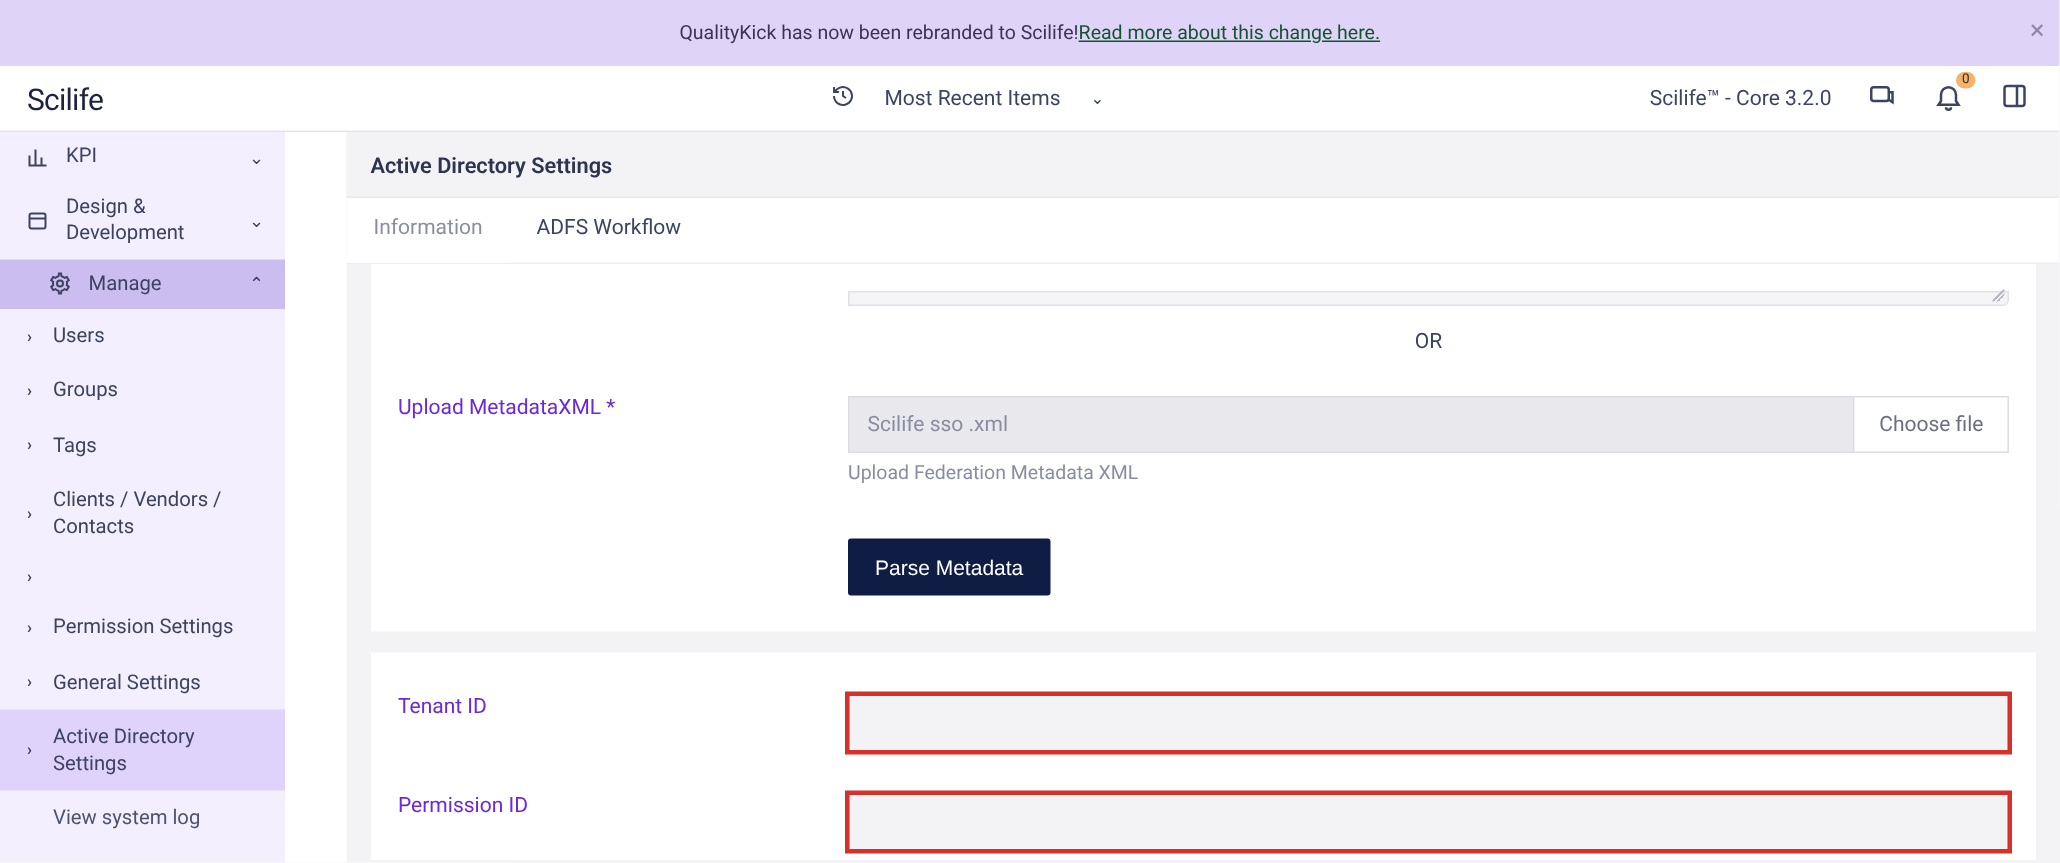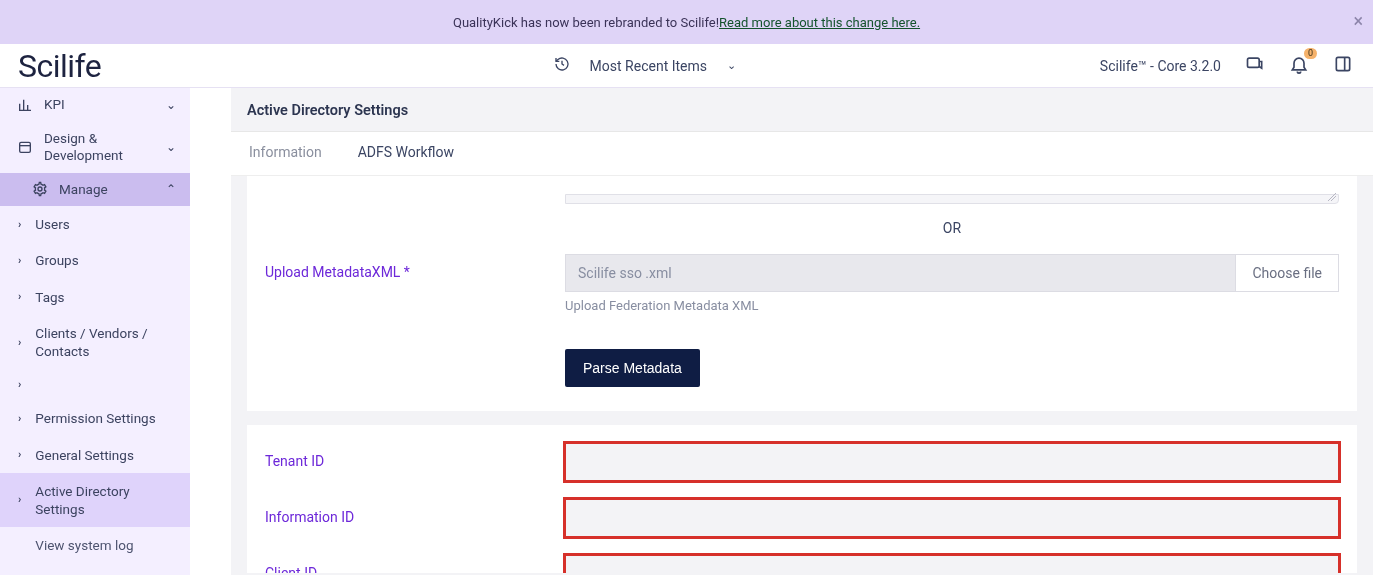--- a/index.html
+++ b/index.html
@@ -45,7 +45,7 @@
     background: #fff;
   }
   .logo {
-    font-size: 32px;
+    font-size: 20px;
     color: #1d2340;
     font-weight: 400;
     letter-spacing: -0.5px;

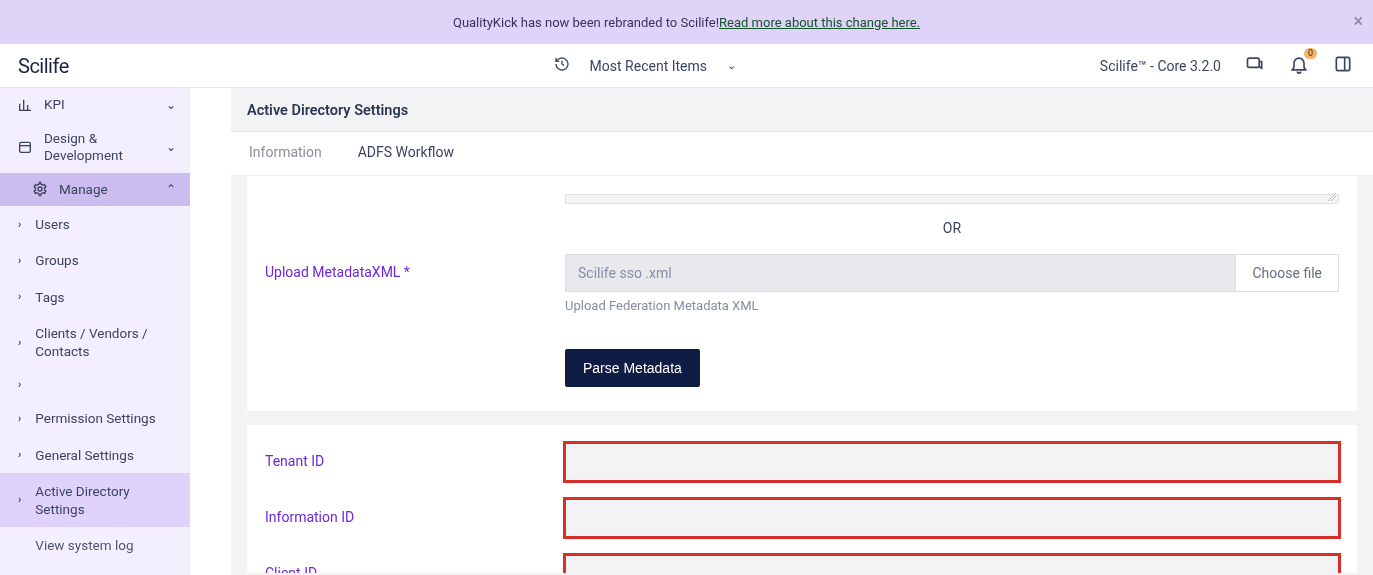--- a/index.html
+++ b/index.html
@@ -177,7 +177,7 @@
 
   .form-row { display:flex; align-items:flex-start; margin-bottom:10px; }
   .form-label { width:300px; color:#6d28d9; font-size:14px; padding-top:10px; }
-  .form-control { flex:1; }
+  .form-control { flex:1;margin-top:10px; }
   .file-row { display:flex; }
   .file-input {
     flex:1; height:38px;

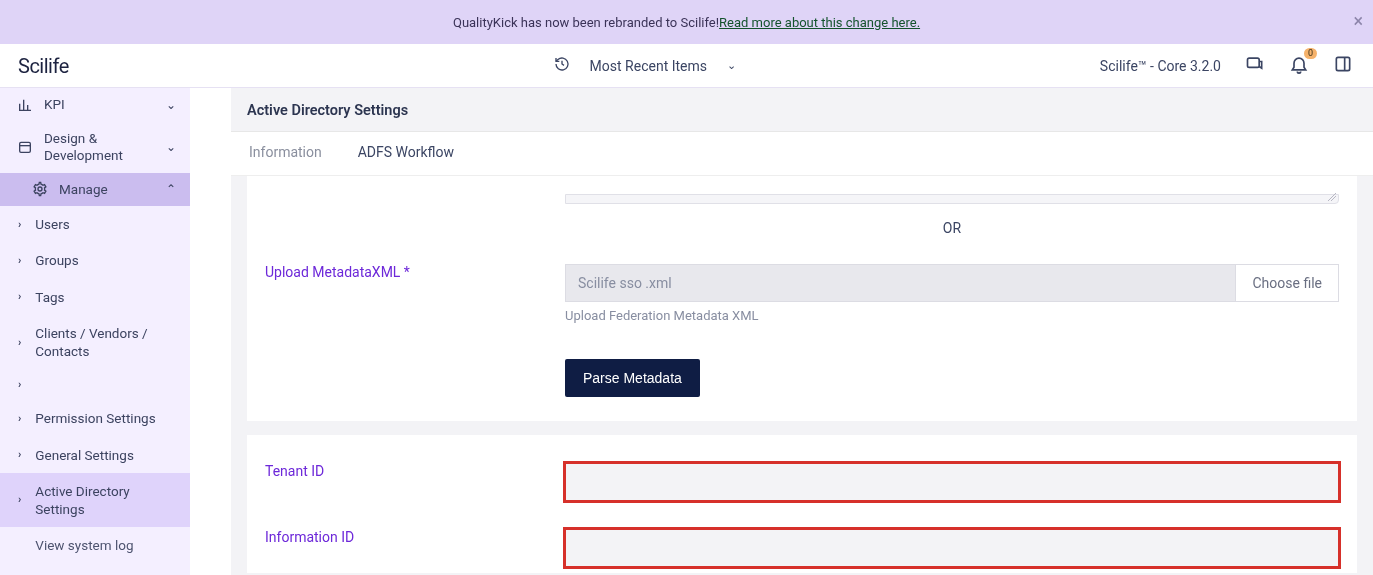--- a/index.html
+++ b/index.html
@@ -372,7 +372,7 @@
           <div class="form-control"><input class="text-input" style=""></div>
         </div>
         <div class="form-row hl" style="margin-top:18px;">
-          <div class="form-label">Information ID</div>
+          <div class="form-label">Permission ID</div>
           <div class="form-control"><input class="text-input" style=""></div>
         </div>
         <div class="form-row hl" style="margin-top:18px;">

